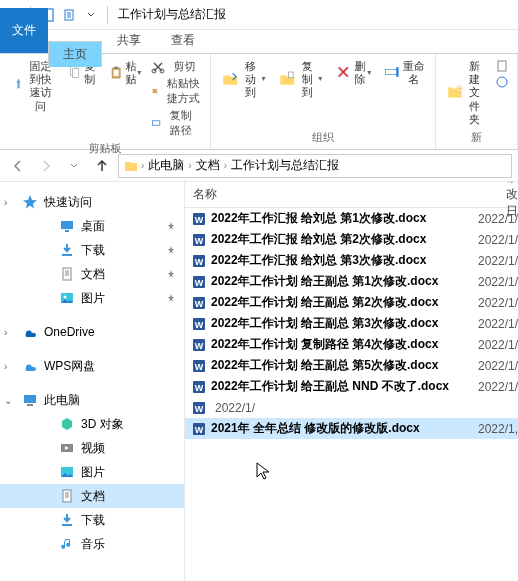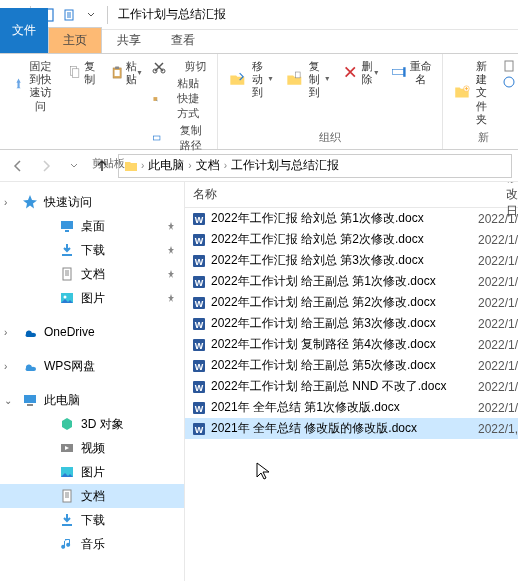--- a/index.html
+++ b/index.html
@@ -15,7 +15,7 @@
 .tabs { height: 24px; display: flex; align-items: flex-end; border-bottom: 1px solid #d0d0d0; background: #fff; }
 .tab-file { background: #1979ca; color: #fff; padding: 14px 12px; font-size: 12px; font-family: Liberation Mono, monospace; }
 .tab { padding: 4px 14px; font-size: 12px; color: #444; border: 1px solid transparent; border-bottom: none; }
-.tab.active { border-color: #d0d0d0; background: #fdba74; position: relative; top: 0; }
+.tab.active { border-color: #d0d0d0; background: #7dd3fc; position: relative; top: 14px; }
 
 .ribbon { height: 96px; background: #fff; display: flex; border-bottom: 1px solid #d0d0d0; }
 .rgroup { display: flex; flex-direction: column; align-items: center; padding: 2px 4px; border-right: 1px solid #e5e5e5; }

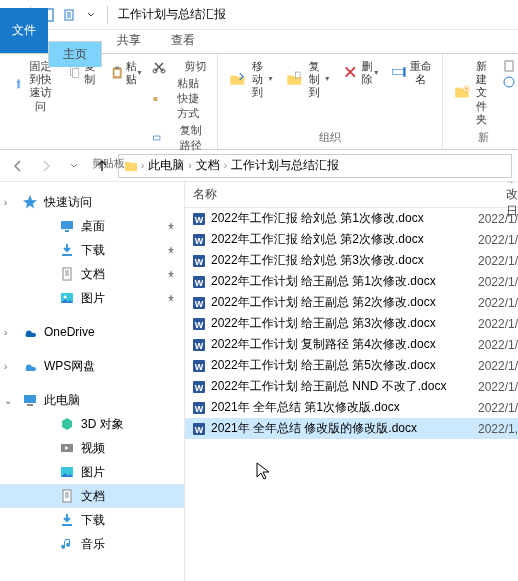--- a/index.html
+++ b/index.html
@@ -23,7 +23,7 @@
 .rgroup-label { font-size: 11px; color: #666; padding: 2px 0; }
 .big-btn { display: flex; flex-direction: row; align-items: center; justify-content: center; padding: 2px 6px; min-width: 42px; }
 .big-btn .lbl { font-size: 11px; color: #333; text-align: center; line-height: 1.2; margin-top: 2px; }
-.small-row { display: flex; align-items: center; gap: 19px; padding: 1px 4px; font-size: 11px; color: #444; }
+.small-row { display: flex; align-items: center; gap: 8px; padding: 1px 4px; font-size: 11px; color: #444; }
 .vstack { display: flex; flex-direction: column; justify-content: flex-start; height: 100%; padding-top: 2px; }
 .arrow-down { font-size: 8px; color: #666; }
 

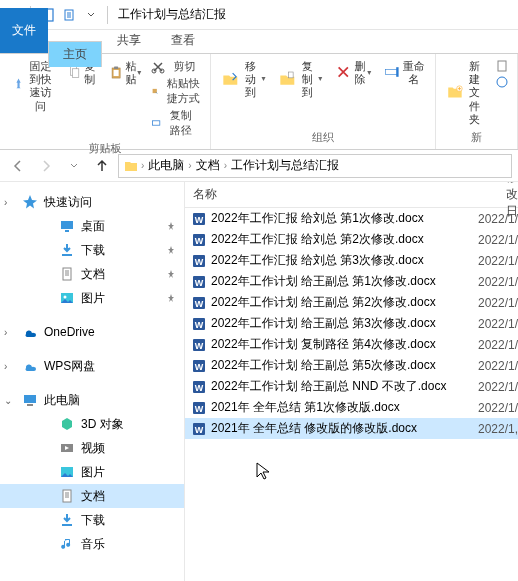--- a/index.html
+++ b/index.html
@@ -49,7 +49,7 @@
 .row { display: flex; align-items: center; height: 21px; font-size: 12px; color: #000; }
 .row.selected { background: #cce8ff; }
 .row .ic { width: 16px; height: 16px; margin-left: 6px; margin-right: 4px; flex-shrink: 0; }
-.row .name { width: 269px; white-space: nowrap; overflow: hidden; }
+.row .name { width: 269px; white-space: nowrap; overflow: hidden; font-weight: bold; }
 .row .date { color: #555; padding-left: 4px; white-space: nowrap; }
 
 .cursor { position: absolute; left: 255px; top: 461px; pointer-events: none; }

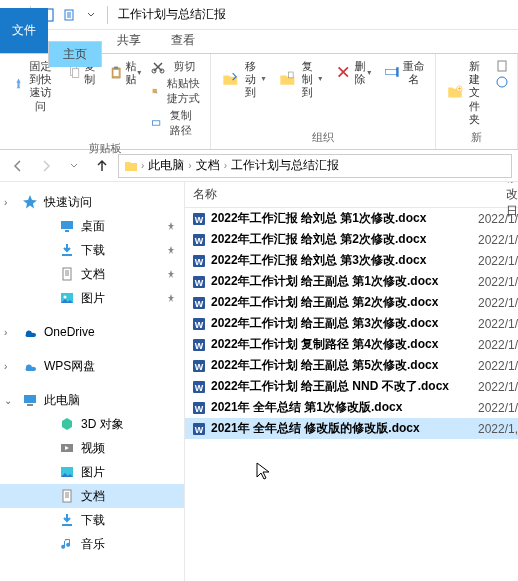--- a/index.html
+++ b/index.html
@@ -469,7 +469,6 @@
               <text x="8" y="12" font-size="9" font-weight="bold" fill="#fff" text-anchor="middle" font-family="Arial">W</text>
             </svg>
           </span>
-          <span class="name">2021年 全年总结 第1次修改版.docx</span>
           <span class="date">2022/1/</span>
         </div>
         <div class="row selected">

